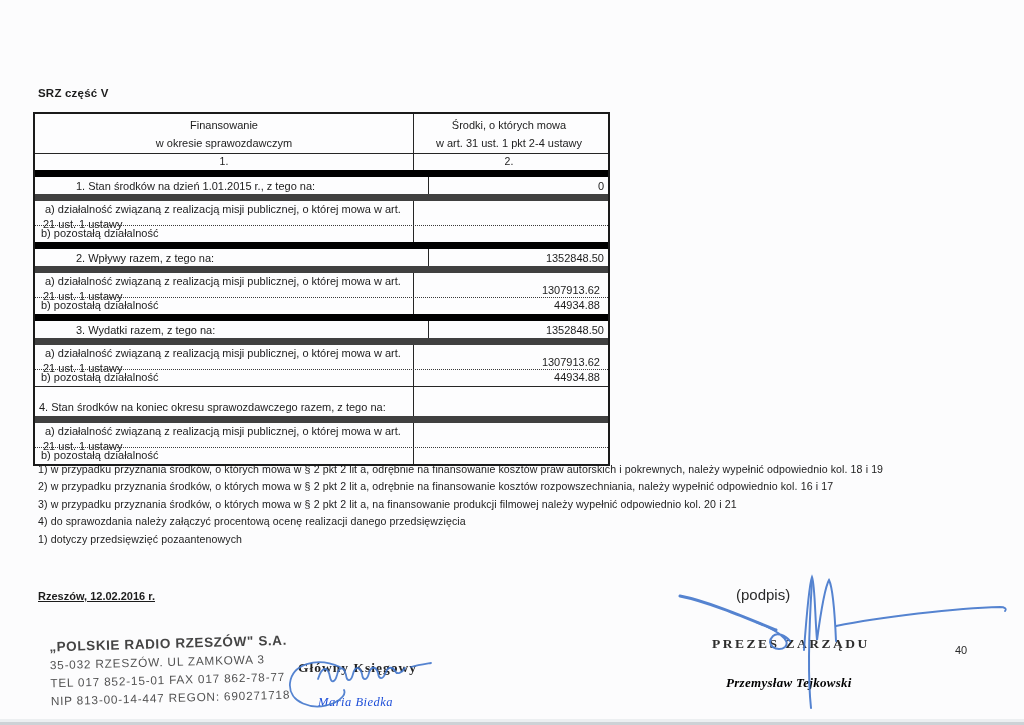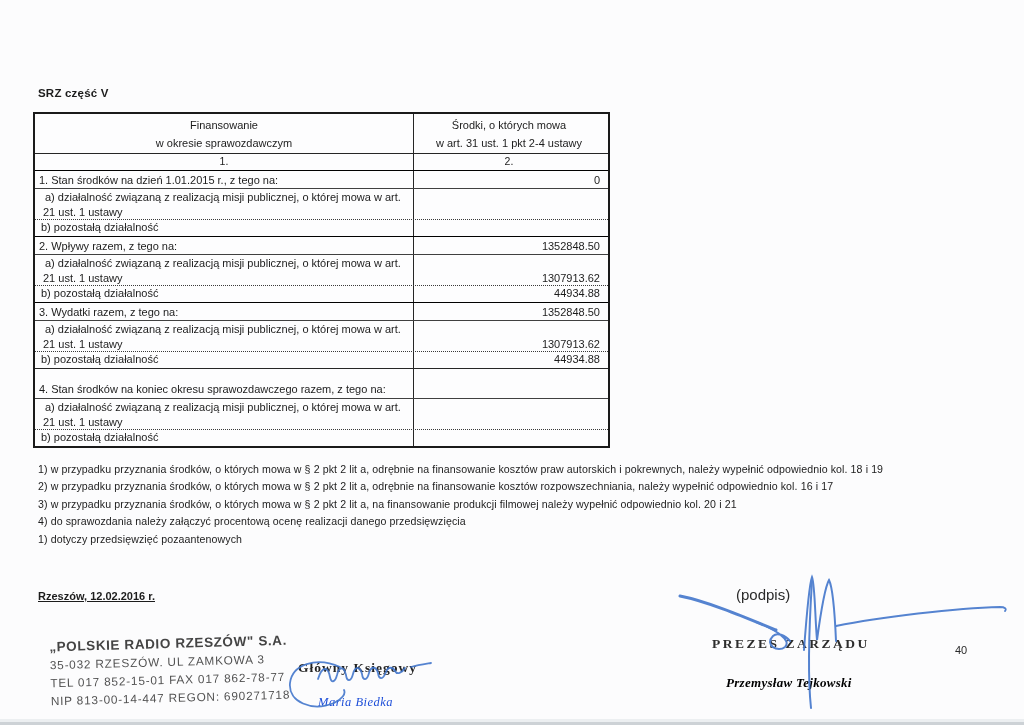--- a/index.html
+++ b/index.html
@@ -26,7 +26,7 @@
   .row-header .c1,.row-header .c2{display:flex;flex-direction:column;justify-content:center;align-items:center;line-height:18px;text-align:center;}
   .row-num{height:16px;}
   .row-num .c1,.row-num .c2{text-align:center;font-size:10.5px;line-height:15px;}
-  .row-main{min-height:17px;border-top:1px solid #000000;}
+  .row-main{min-height:17px;border-top:7px solid #000000;padding-left:37px;}
   .row-main .c1{line-height:16px;padding-top:1px;}
   .row-main .c2{text-align:right;line-height:16px;padding-top:1px;}
   .row-tall{height:30px;border-top:1px solid #262626;}

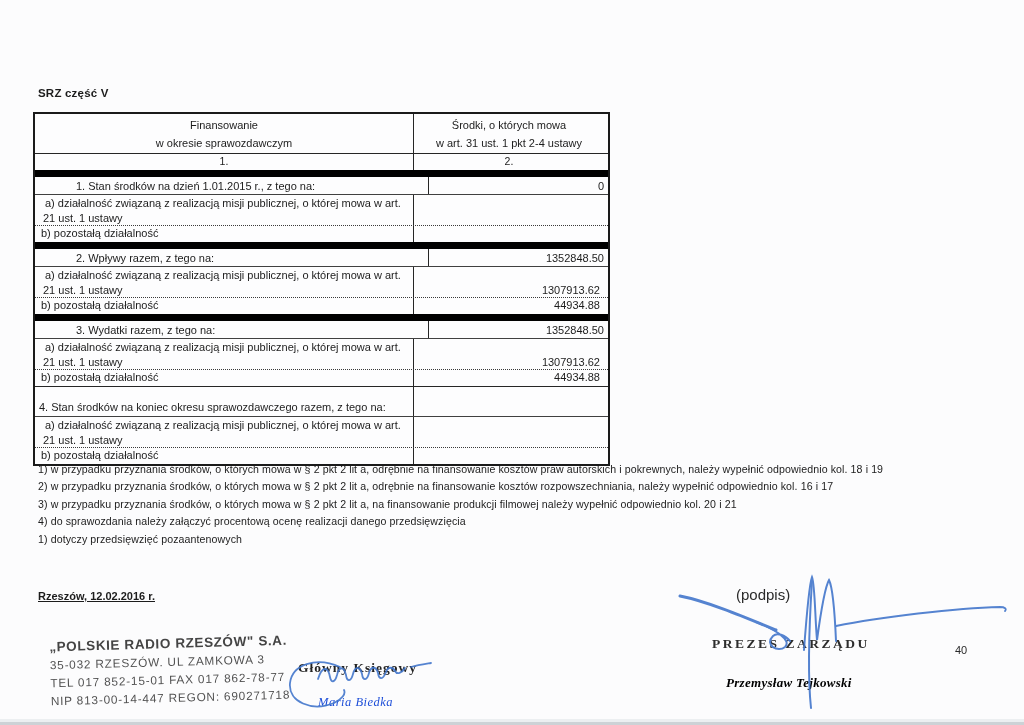--- a/index.html
+++ b/index.html
@@ -31,7 +31,7 @@
   .row-main .c2{text-align:right;line-height:16px;padding-top:1px;}
   .row-tall{height:30px;border-top:1px solid #262626;}
   .row-tall .c1{display:flex;align-items:flex-end;line-height:15px;padding-bottom:1px;}
-  .row-suba{height:32px;border-top:1px solid #404040;border-bottom:1.5px dotted #3a3a3a;}
+  .row-suba{height:32px;border-top:7px solid #404040;border-bottom:1.5px dotted #3a3a3a;}
   .row-suba .c1 .l1{line-height:15px;padding:1px 0 0 6px;}
   .row-suba .c1 .l2{line-height:15px;padding-left:4px;}
   .row-suba .c2{display:flex;align-items:flex-end;justify-content:flex-end;line-height:14px;padding-bottom:0;}

